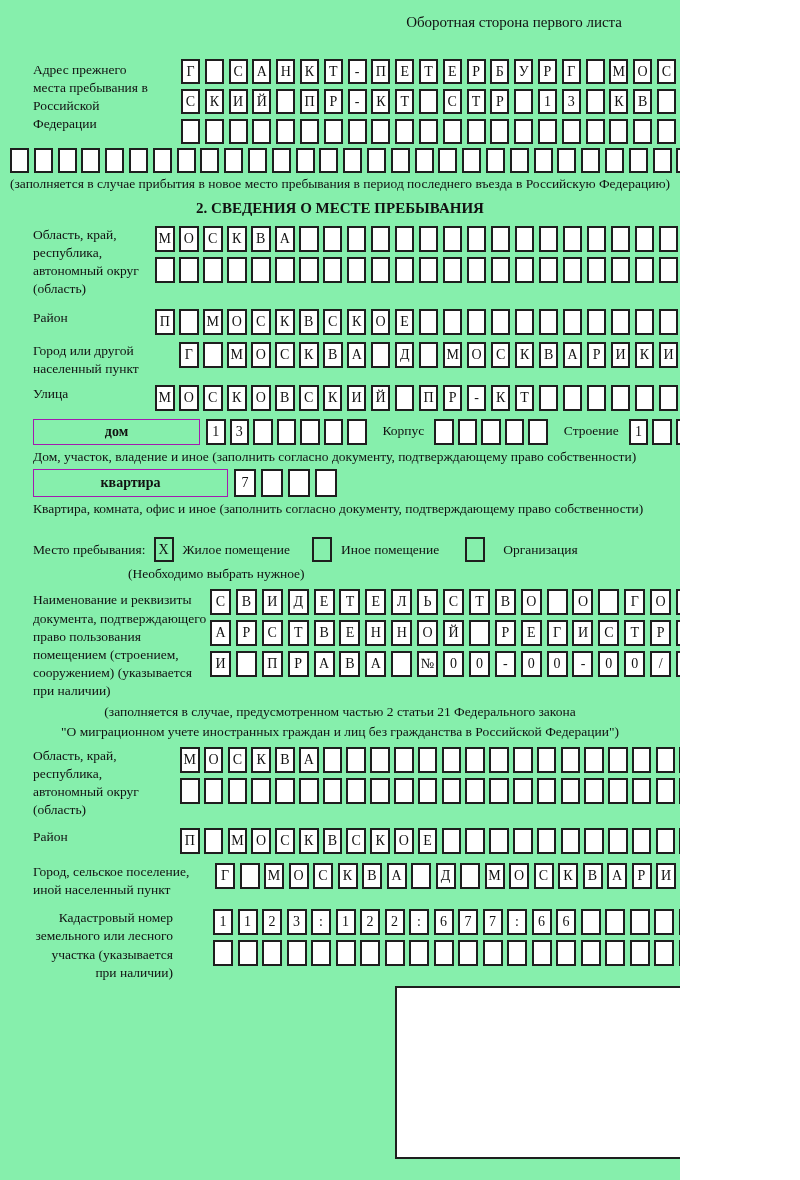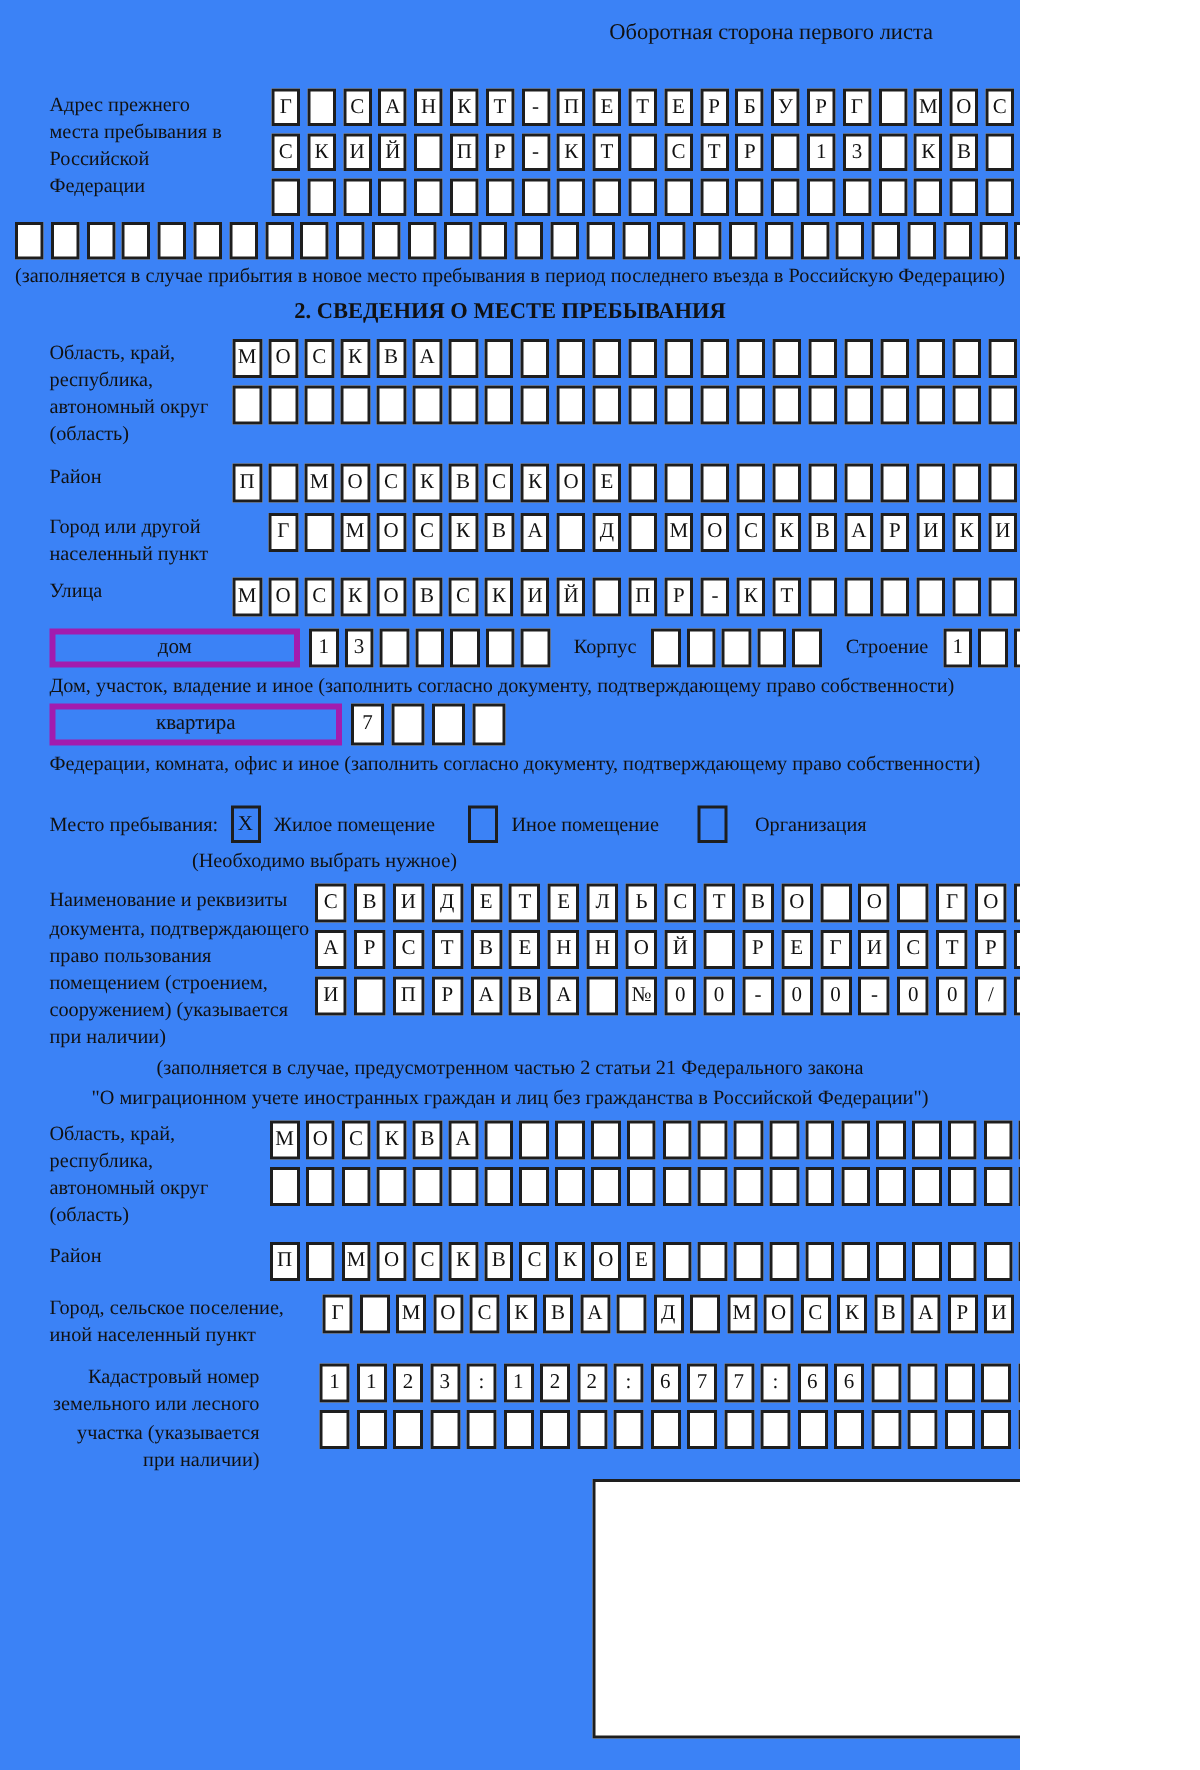--- a/index.html
+++ b/index.html
@@ -3,7 +3,7 @@
 <meta charset="utf-8">
 <style>
   html,body{margin:0;padding:0;background:#fff;}
-  .page{position:relative;width:680px;height:1180px;background:#3b82f6;color:#111;
+  .page{position:relative;width:680px;height:1180px;background:#86efac;color:#111;
         font-family:"Liberation Serif","DejaVu Serif",serif;overflow:hidden;}
   .hdr-note{padding-top:14px;padding-right:58px;text-align:right;font-size:15px;}
   .frow{display:flex;align-items:flex-start;padding-left:33px;}

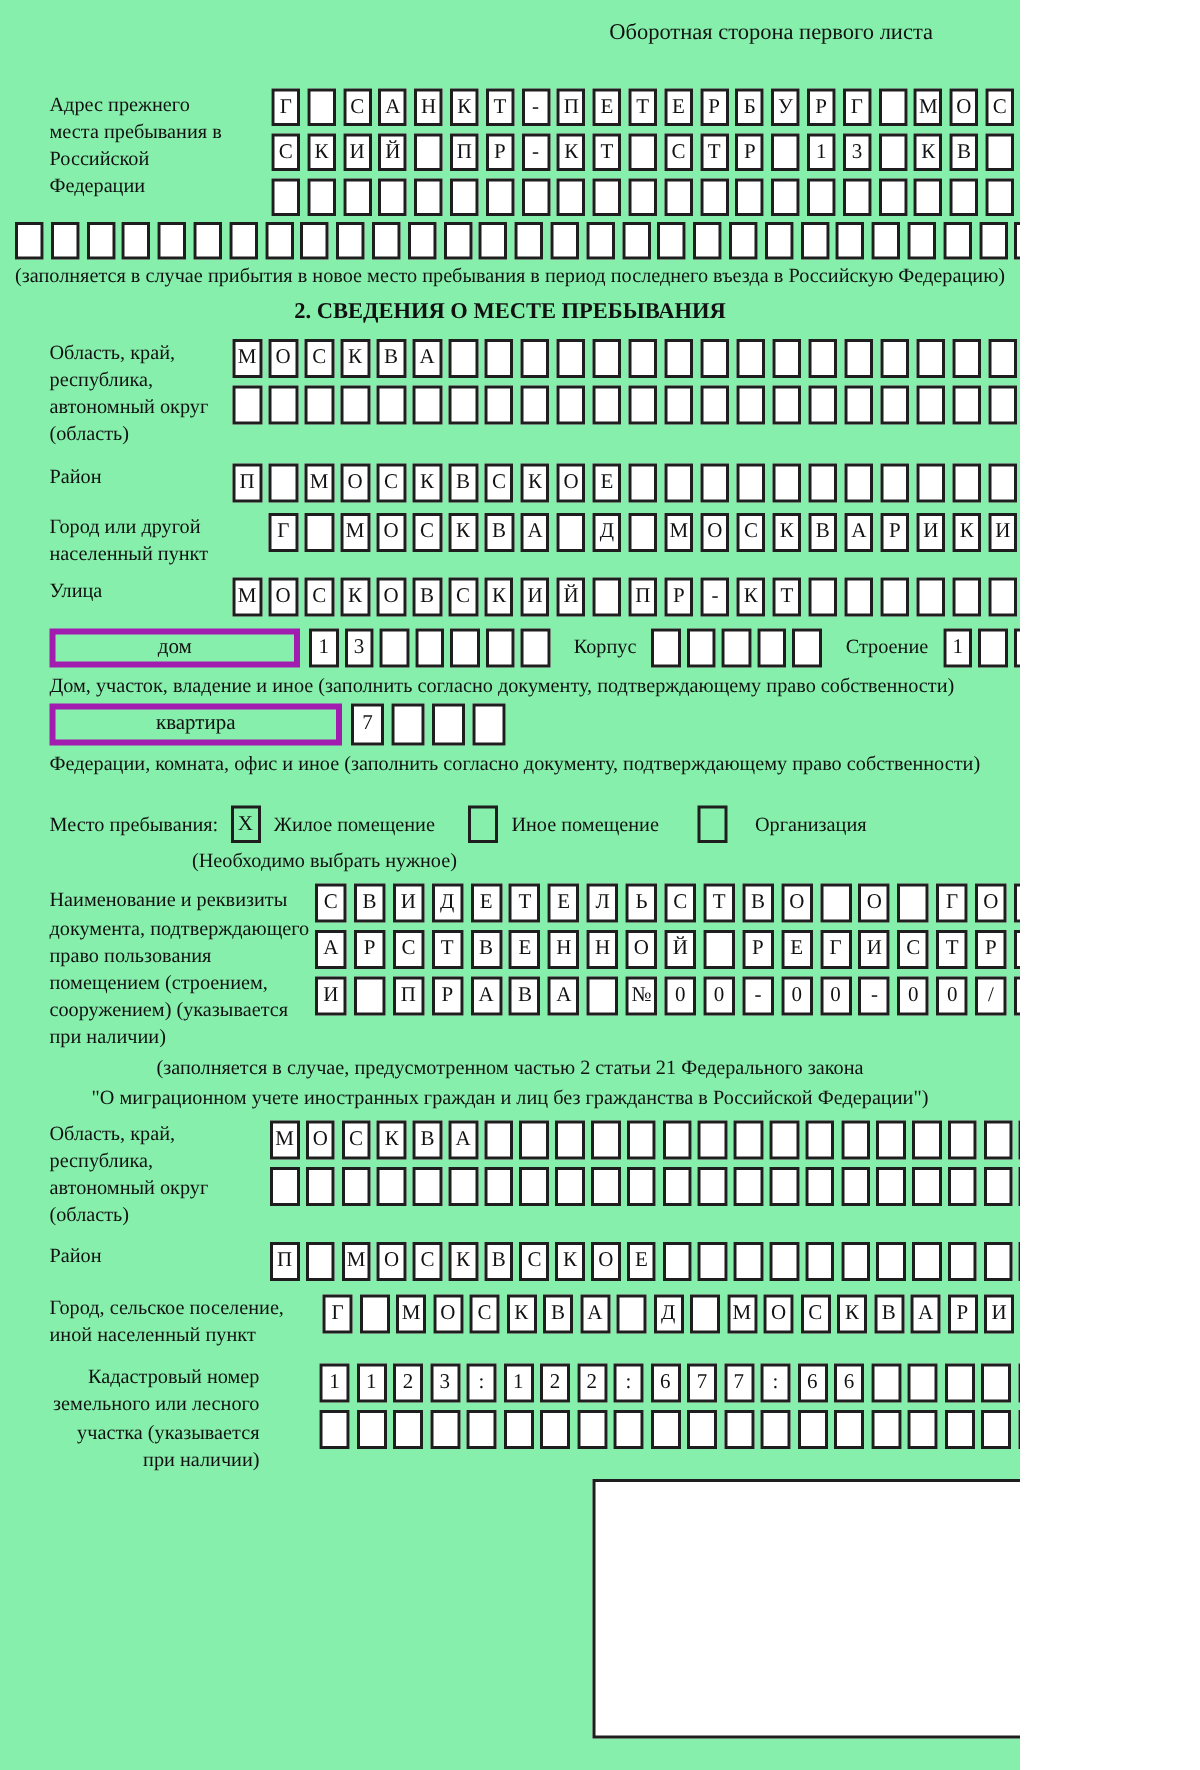--- a/index.html
+++ b/index.html
@@ -37,8 +37,8 @@
   .cap-center{text-align:center;margin-top:3px;}
   .cap-left{padding-left:33px;margin-top:4px;}
   .sec-title{text-align:center;font-weight:bold;font-size:15px;margin-top:8px;}
-  .labelbox{box-sizing:border-box;border:4px solid #a21caf;height:26px;
-        display:flex;align-items:center;justify-content:center;font-size:14px;flex:0 0 auto;}
+  .labelbox{box-sizing:border-box;border:1px solid #a21caf;height:26px;
+        display:flex;align-items:center;justify-content:center;font-size:14px;flex:0 0 auto;font-weight:bold;}
   .box-dom{width:167px;margin-right:6px;}
   .box-kv{width:195px;margin-right:6px;height:28px;}
   .inline-lbl{font-size:13.5px;margin:4px 10px 0 12px;flex:0 0 auto;}

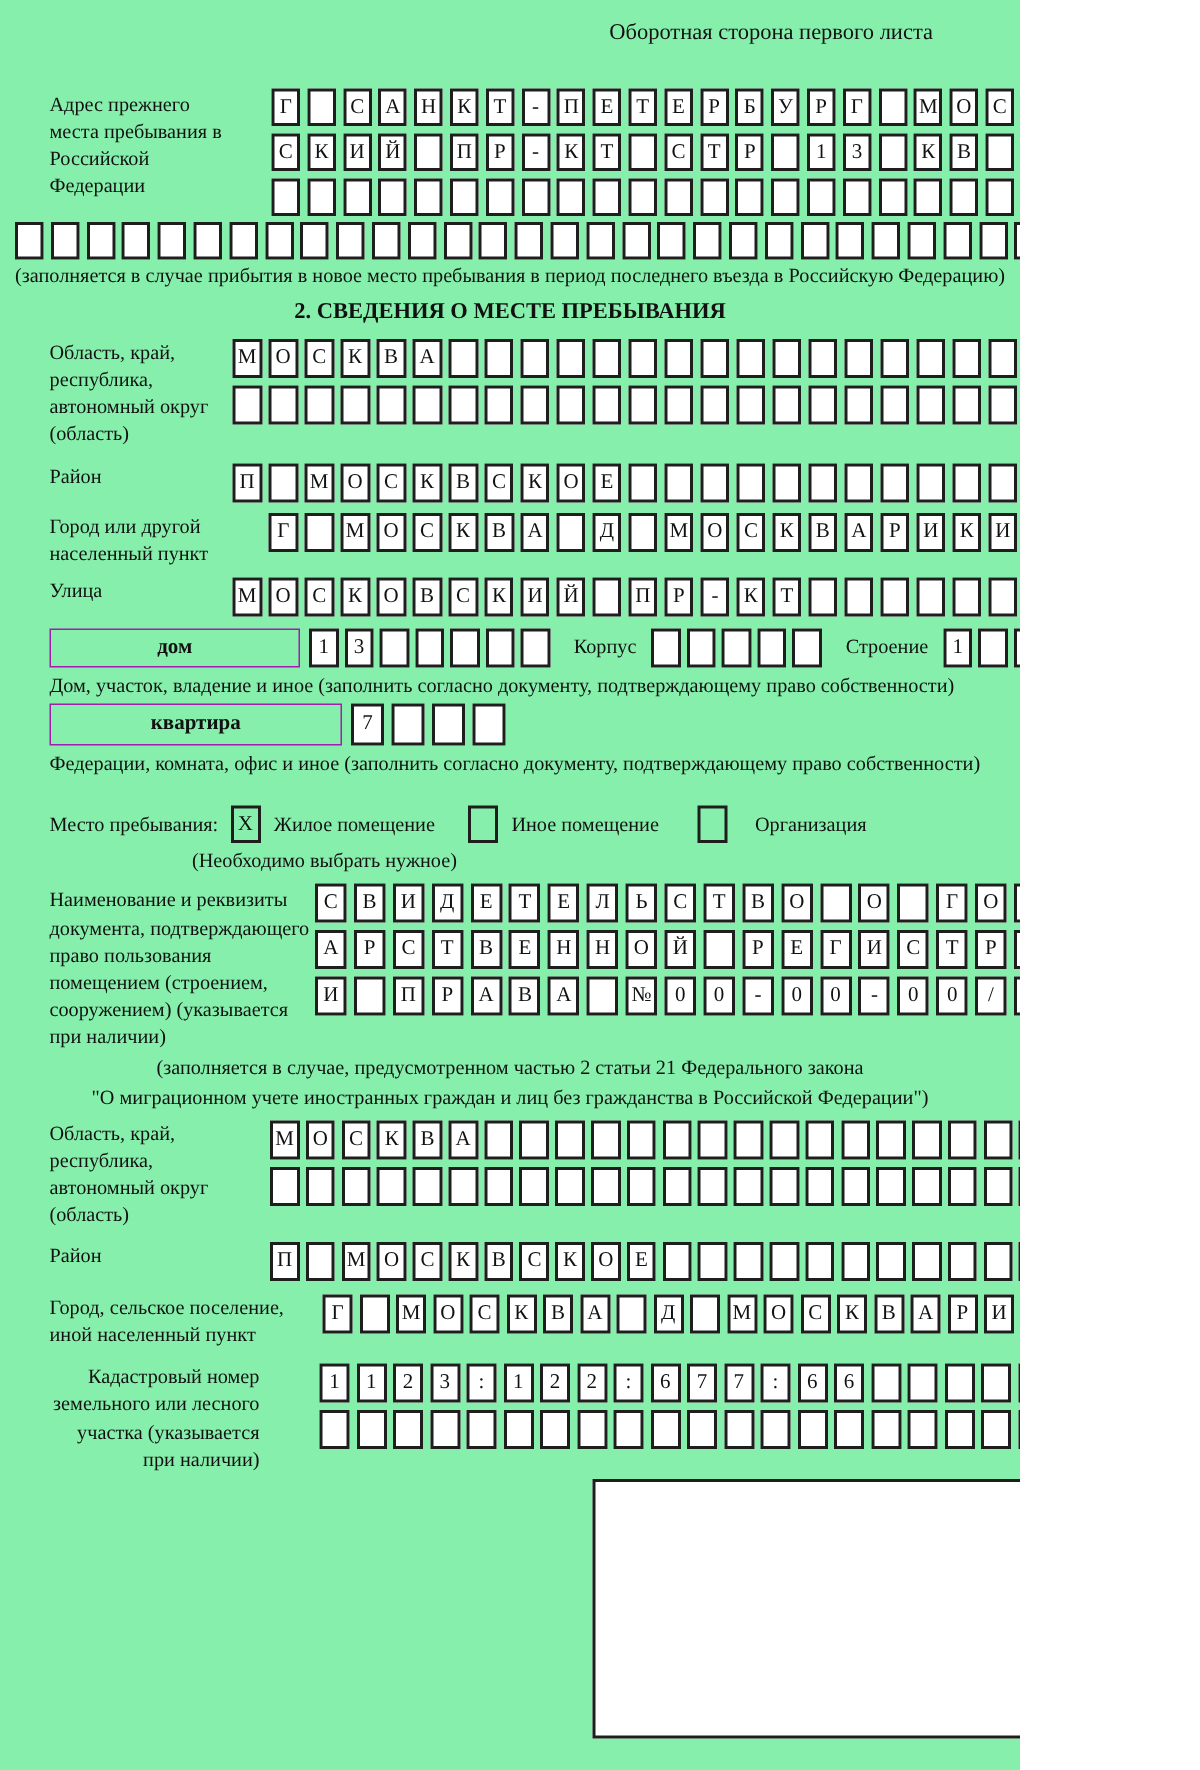--- a/index.html
+++ b/index.html
@@ -374,7 +374,7 @@
         <span class="cell"></span>
       </div>
   </div>
-  <div class="caption cap-left">Федерации, комната, офис и иное (заполнить согласно документу, подтверждающему право собственности)</div>
+  <div class="caption cap-left">Квартира, комната, офис и иное (заполнить согласно документу, подтверждающему право собственности)</div>
 
   <div class="frow mesto-row">
     <div class="mesto-lbl">Место пребывания:</div>

